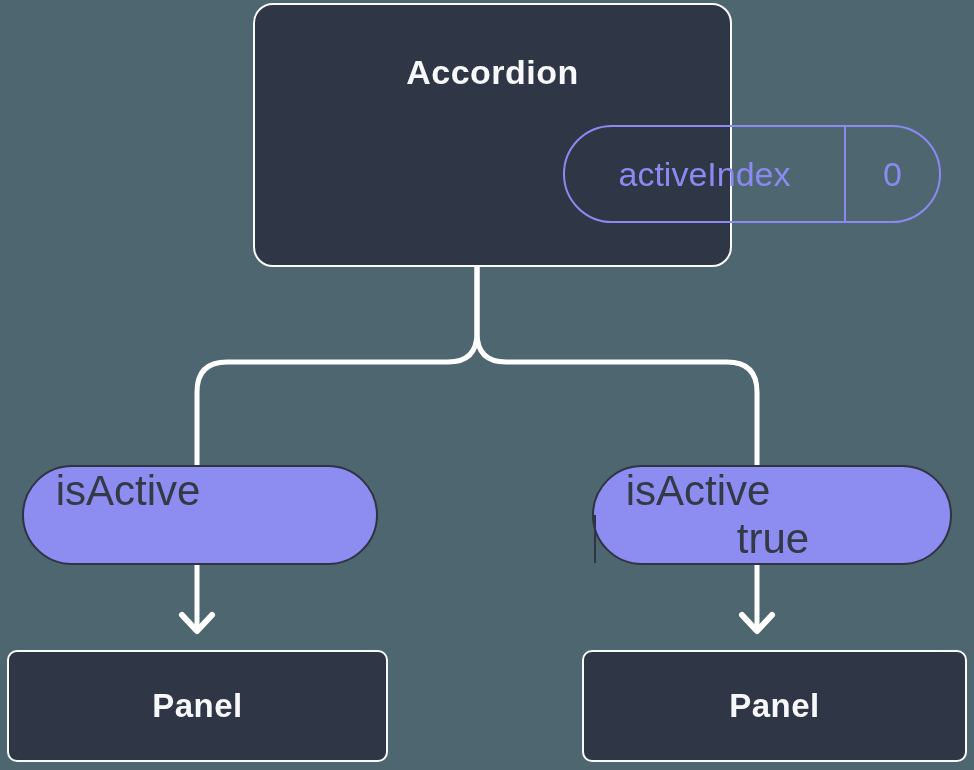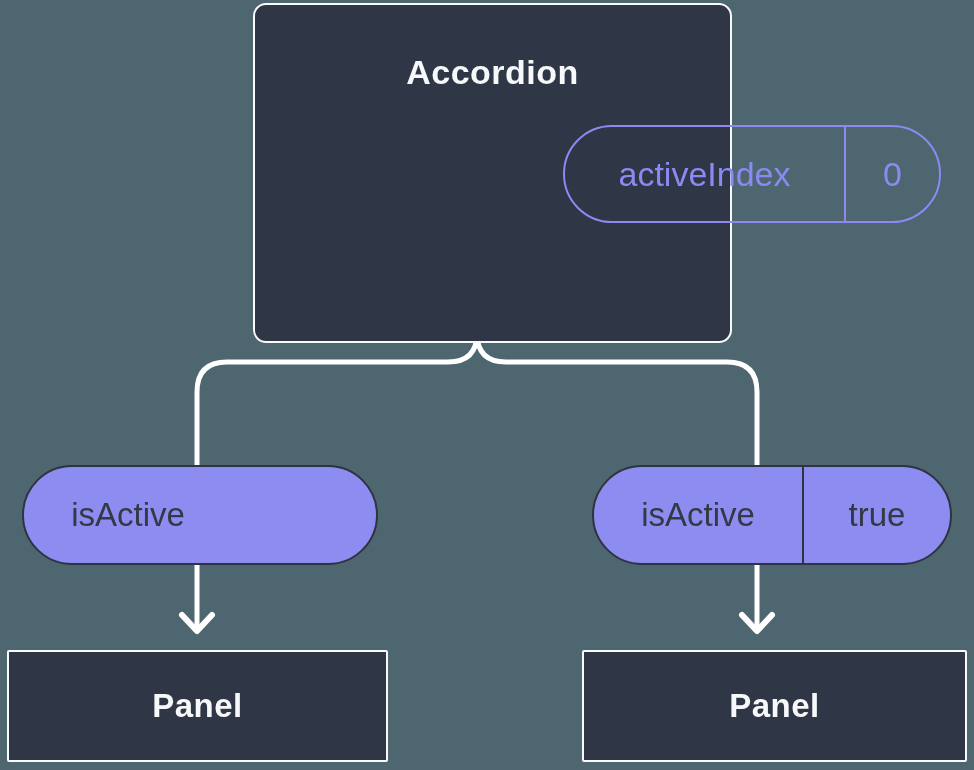--- a/index.html
+++ b/index.html
@@ -30,8 +30,8 @@
   }
   .node-root {
     left: 253px; top: 3px;
-    width: 479px; height: 340px;
-    border-radius: 13px;
+    width: 479px; height: 264px;
+    border-radius: 20px;
   }
   .node-title {
     position: absolute;

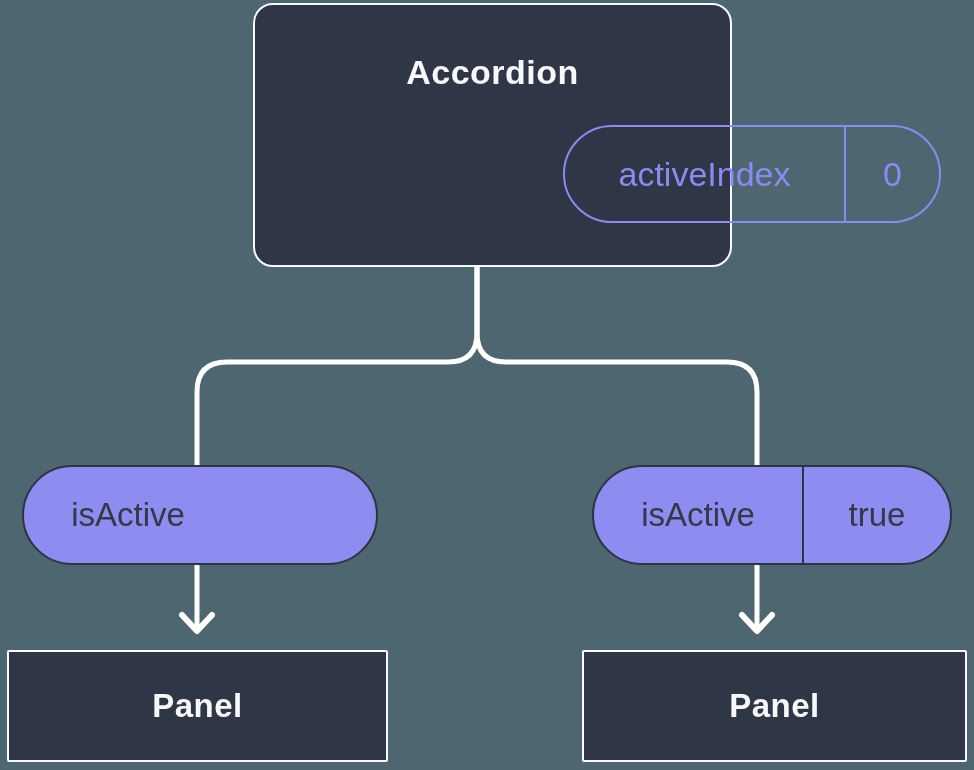--- a/index.html
+++ b/index.html
@@ -86,7 +86,8 @@
     border: 2px solid var(--pill-dark, #2E3442);
     border-radius: 50px;
     color: var(--pill-dark-text, #333945);
-    font-size: 33px;
+    font-size: 42px;
+    flex-direction: column;
   }
   .pill-state.left  { left: 22px;  top: 465px; width: 356px; height: 100px; }
   .pill-state.right { left: 592px; top: 465px; width: 360px; height: 100px; }

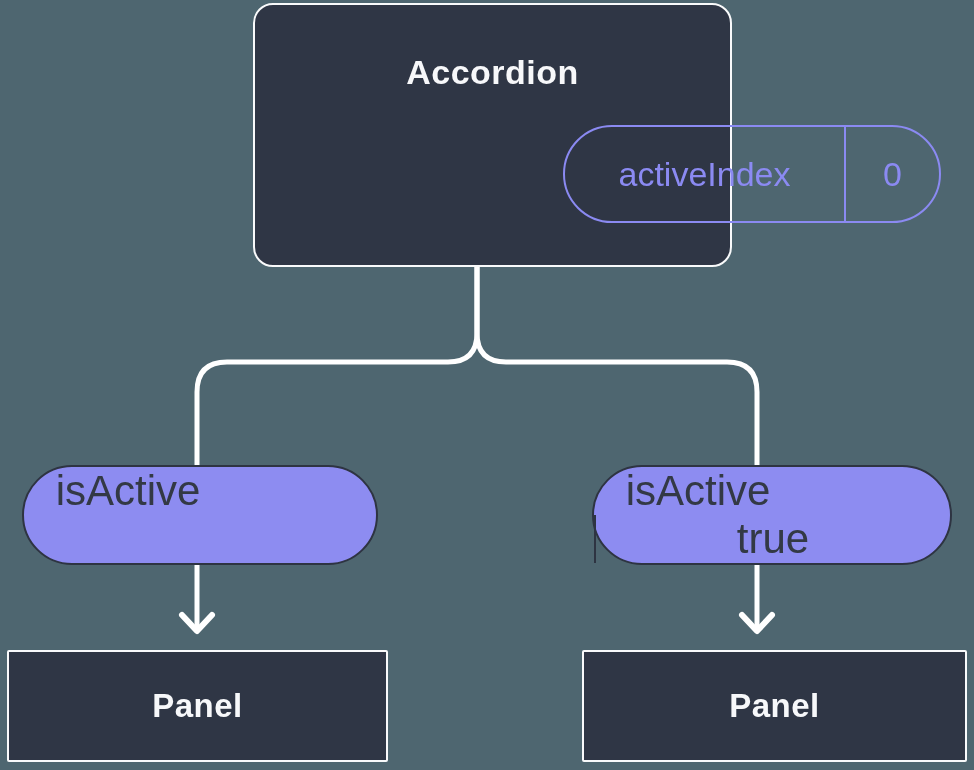--- a/index.html
+++ b/index.html
@@ -44,7 +44,7 @@
     color: var(--text-light, #F7F8FA);
   }
   .node-panel {
-    border-radius: 2px;
+    border-radius: 10px;
     display: flex;
     align-items: center;
     justify-content: center;

